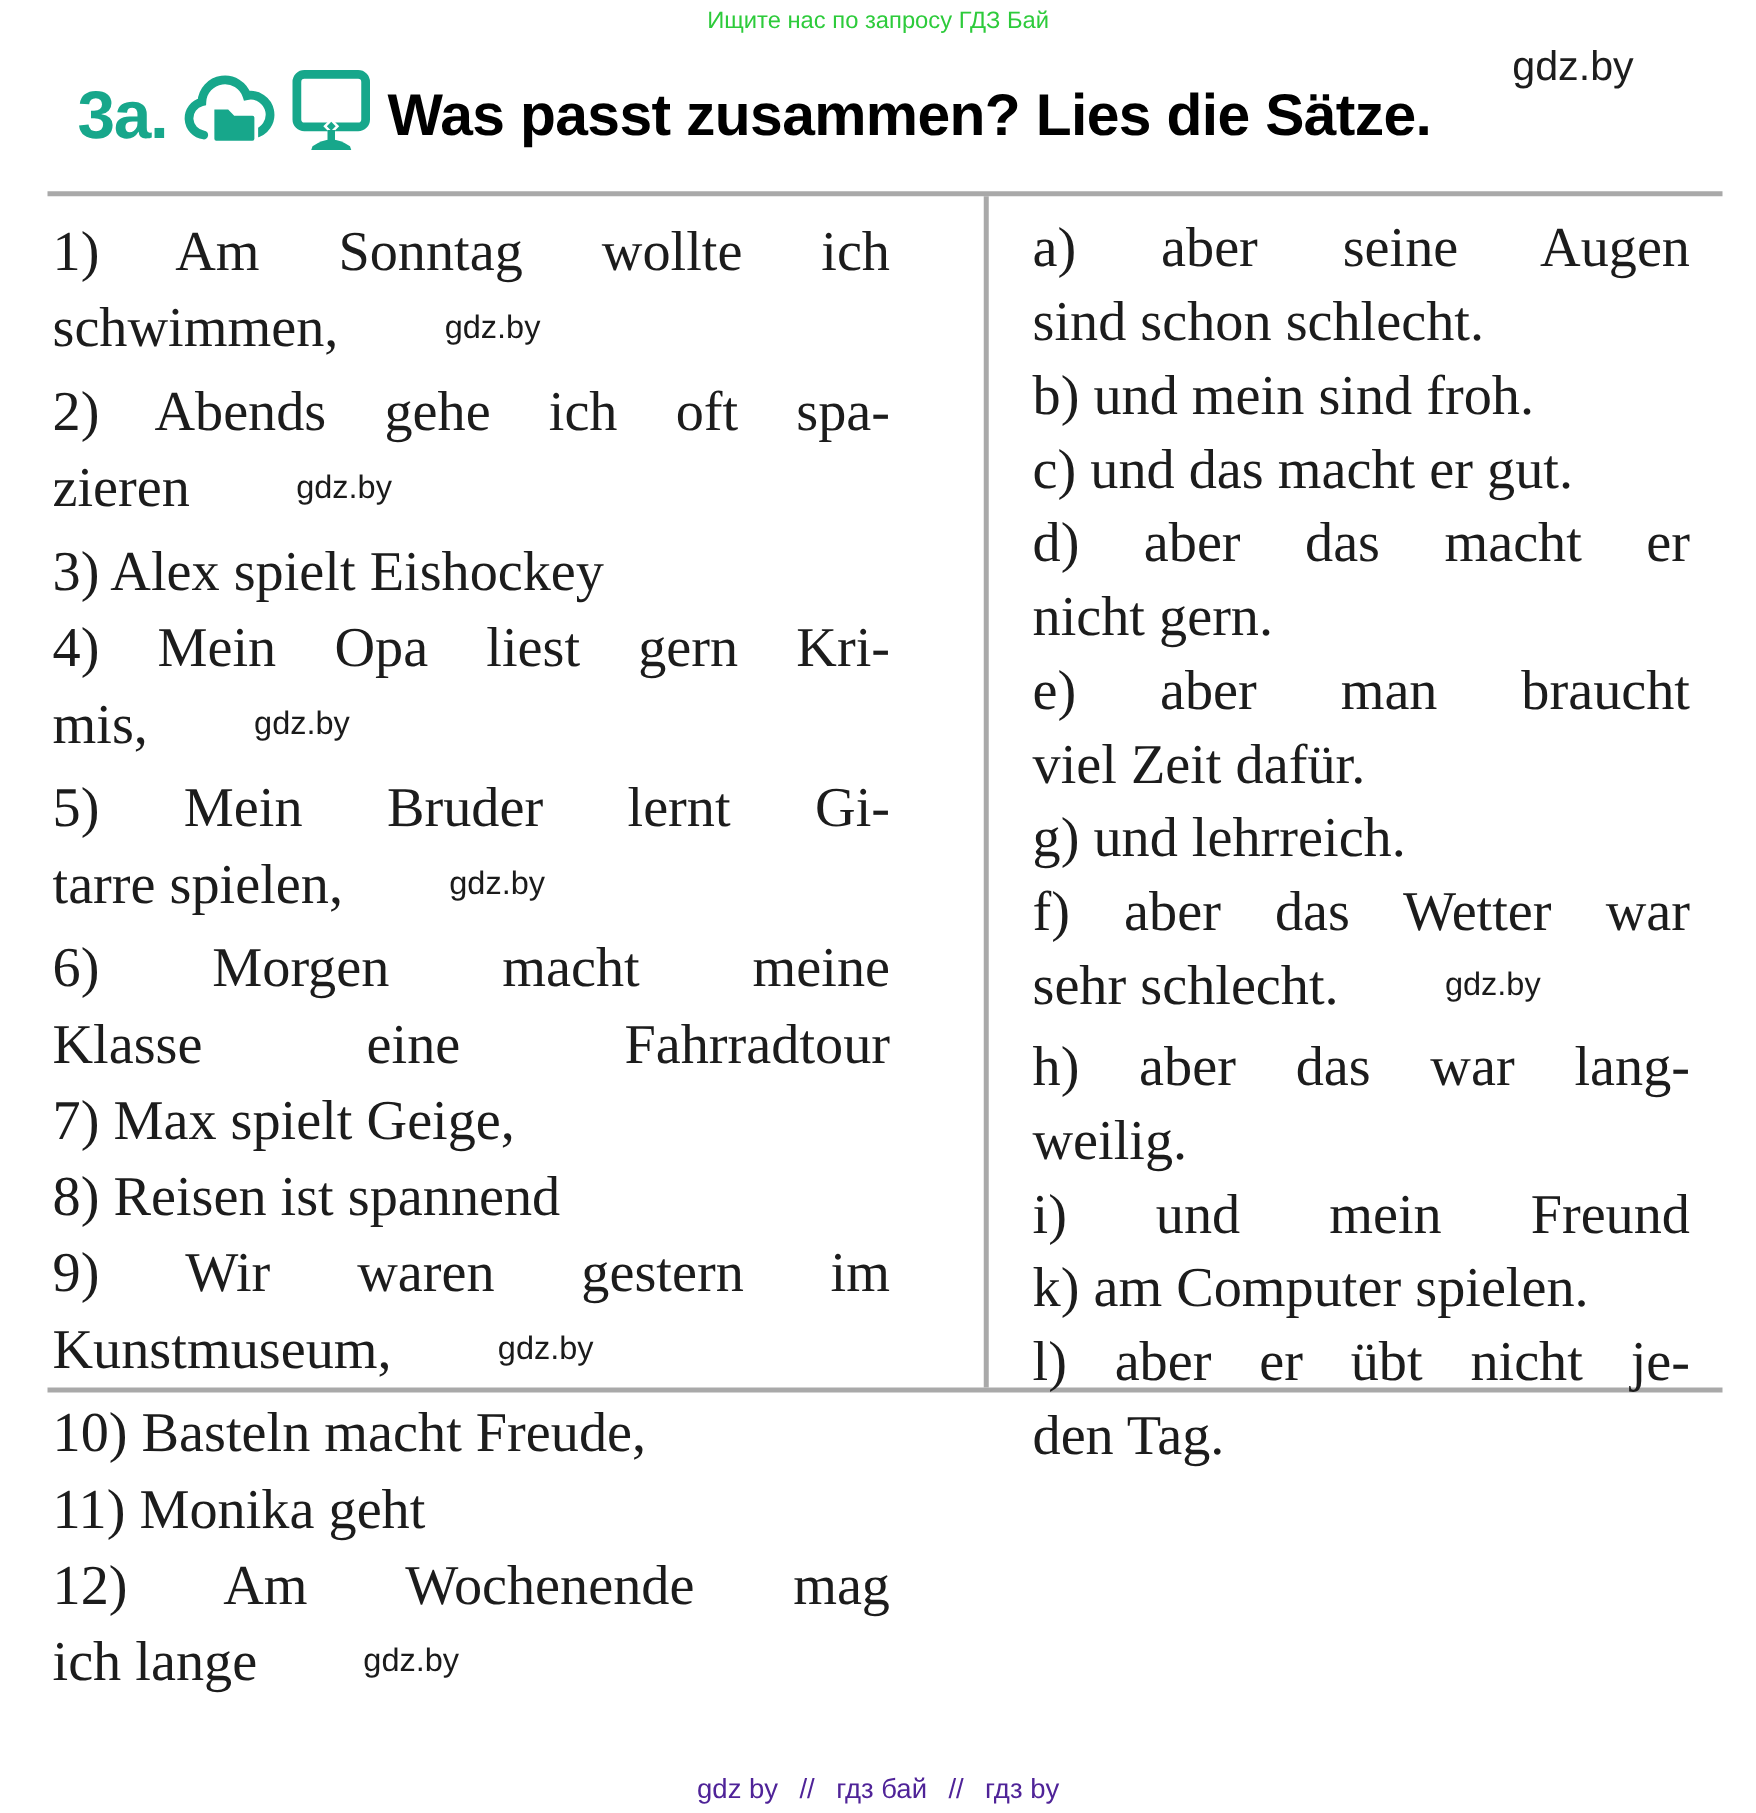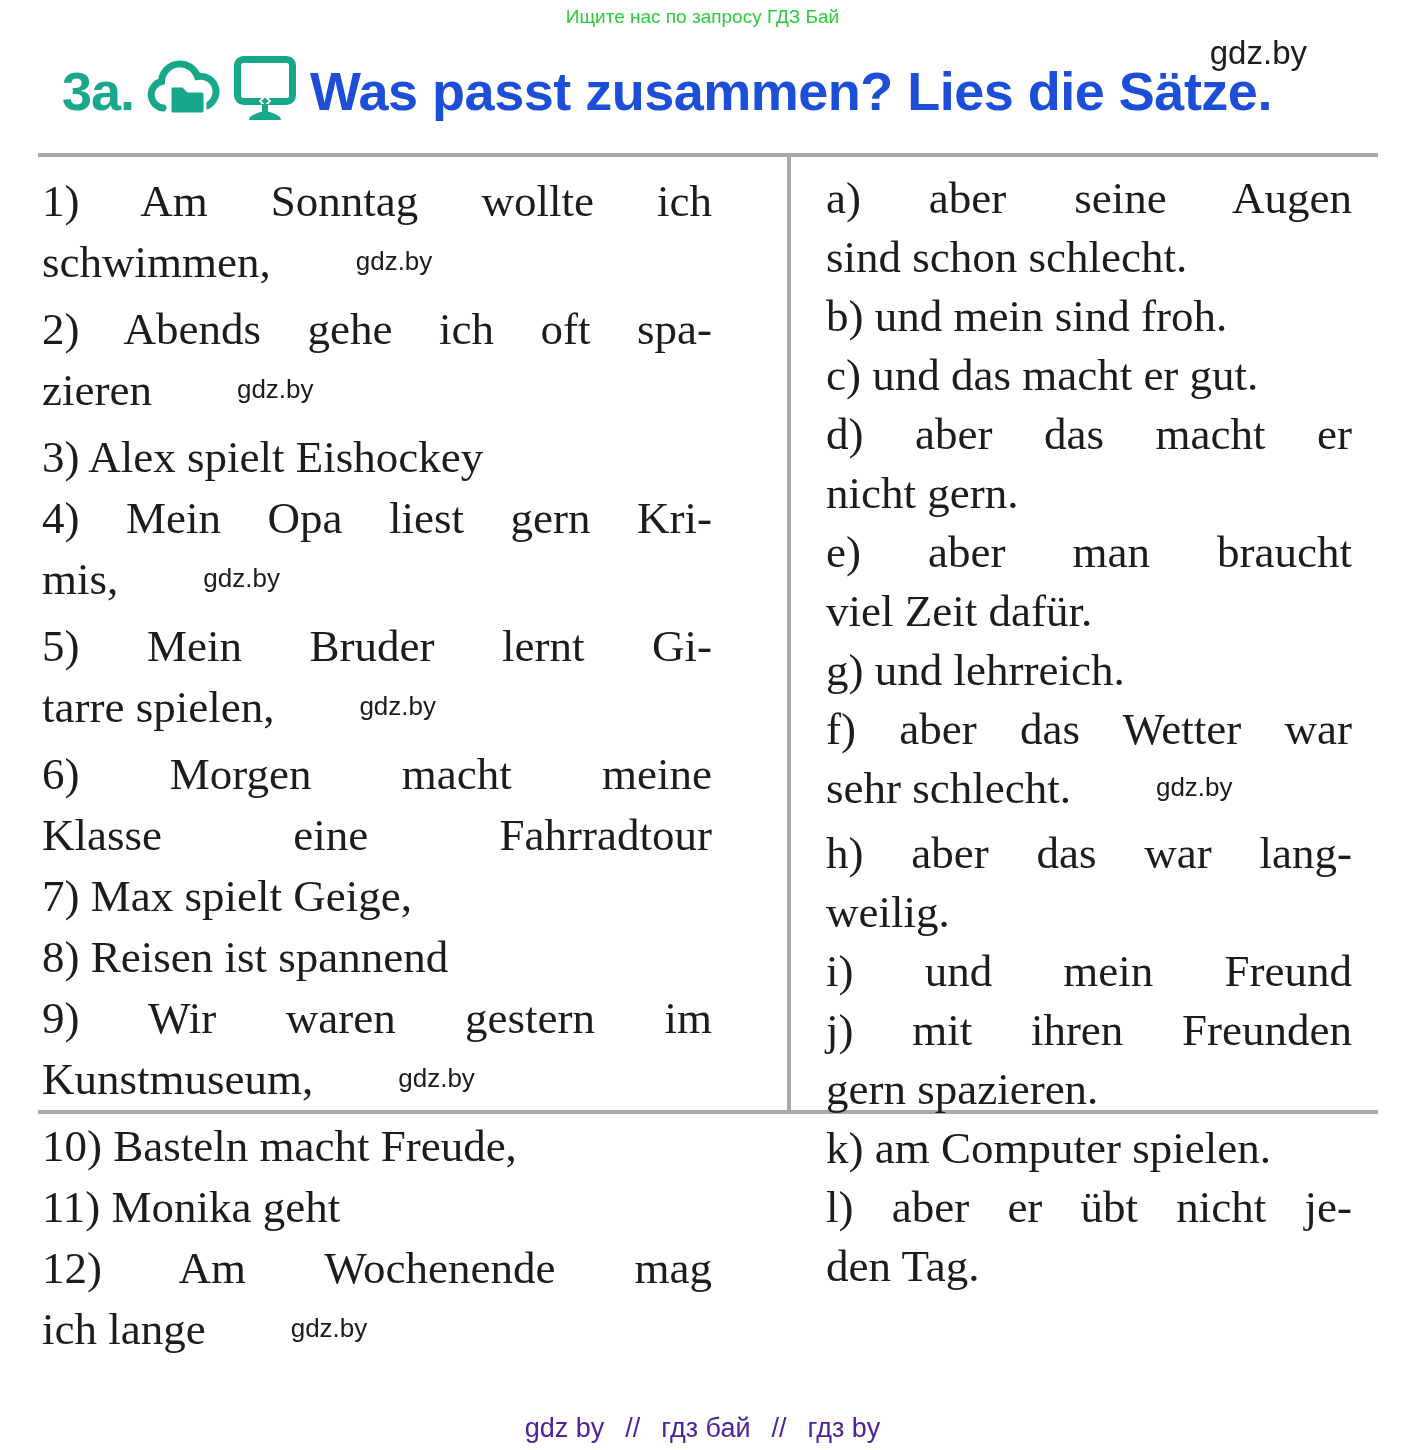--- a/index.html
+++ b/index.html
@@ -26,7 +26,7 @@
   }
   .ex-num{color:var(--accent);font-weight:bold;font-size:54px;letter-spacing:-1px;margin-left:24px;}
   .hicon{display:block;}
-  .title{font-weight:bold;font-size:54px;color:#1d4ed8;letter-spacing:-0.5px;white-space:nowrap;}
+  .title{font-weight:bold;font-size:47px;color:#000000;letter-spacing:-0.5px;white-space:nowrap;}
   .table{
     position:absolute;left:38px;top:153px;width:1340px;height:961px;
     box-sizing:border-box;border-top:4px solid var(--rule);border-bottom:4px solid var(--rule);

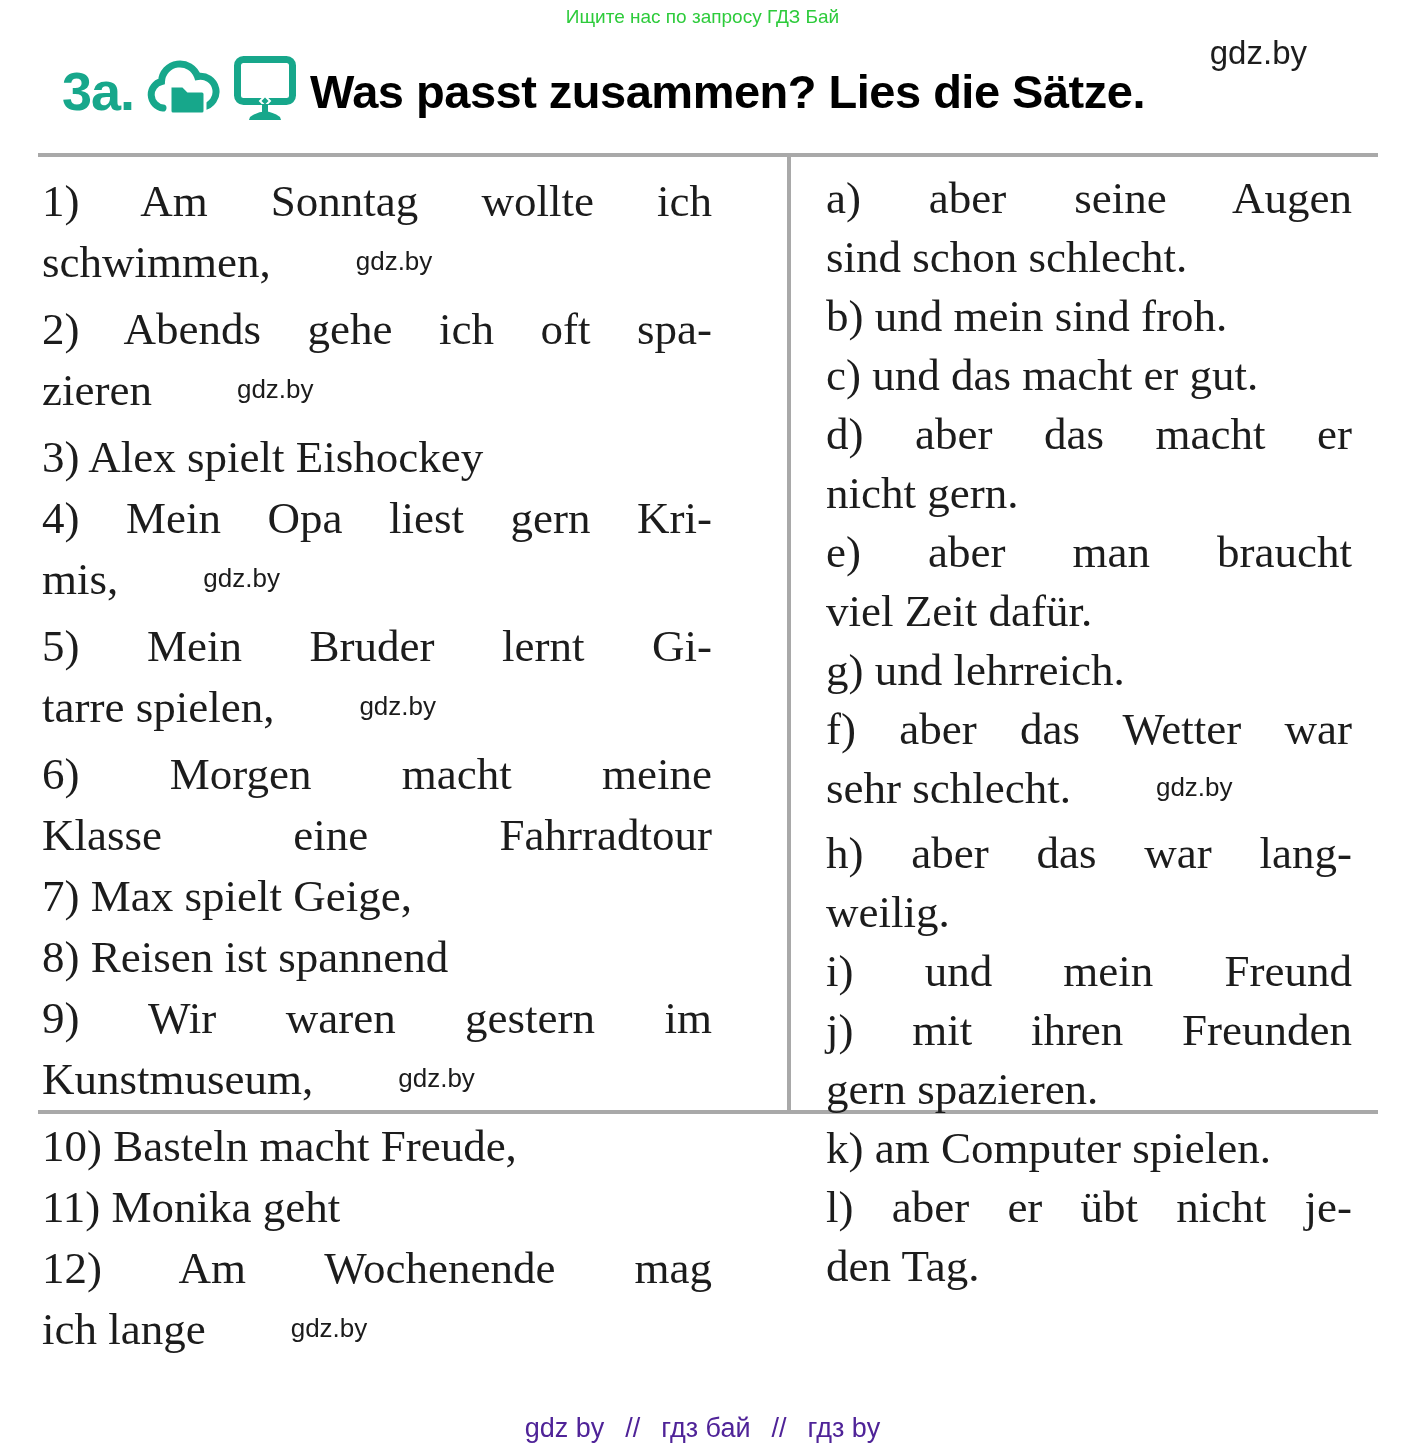--- a/index.html
+++ b/index.html
@@ -160,10 +160,6 @@
         <div class="line just"><span>i) und mein Freund</span></div>
       </div>
       <div>
-        <div class="line just"><span>j) mit ihren Freunden</span></div>
-        <div class="line"><span>gern spazieren.</span></div>
-      </div>
-      <div>
         <div class="line"><span>k) am Computer spielen.</span></div>
       </div>
       <div>

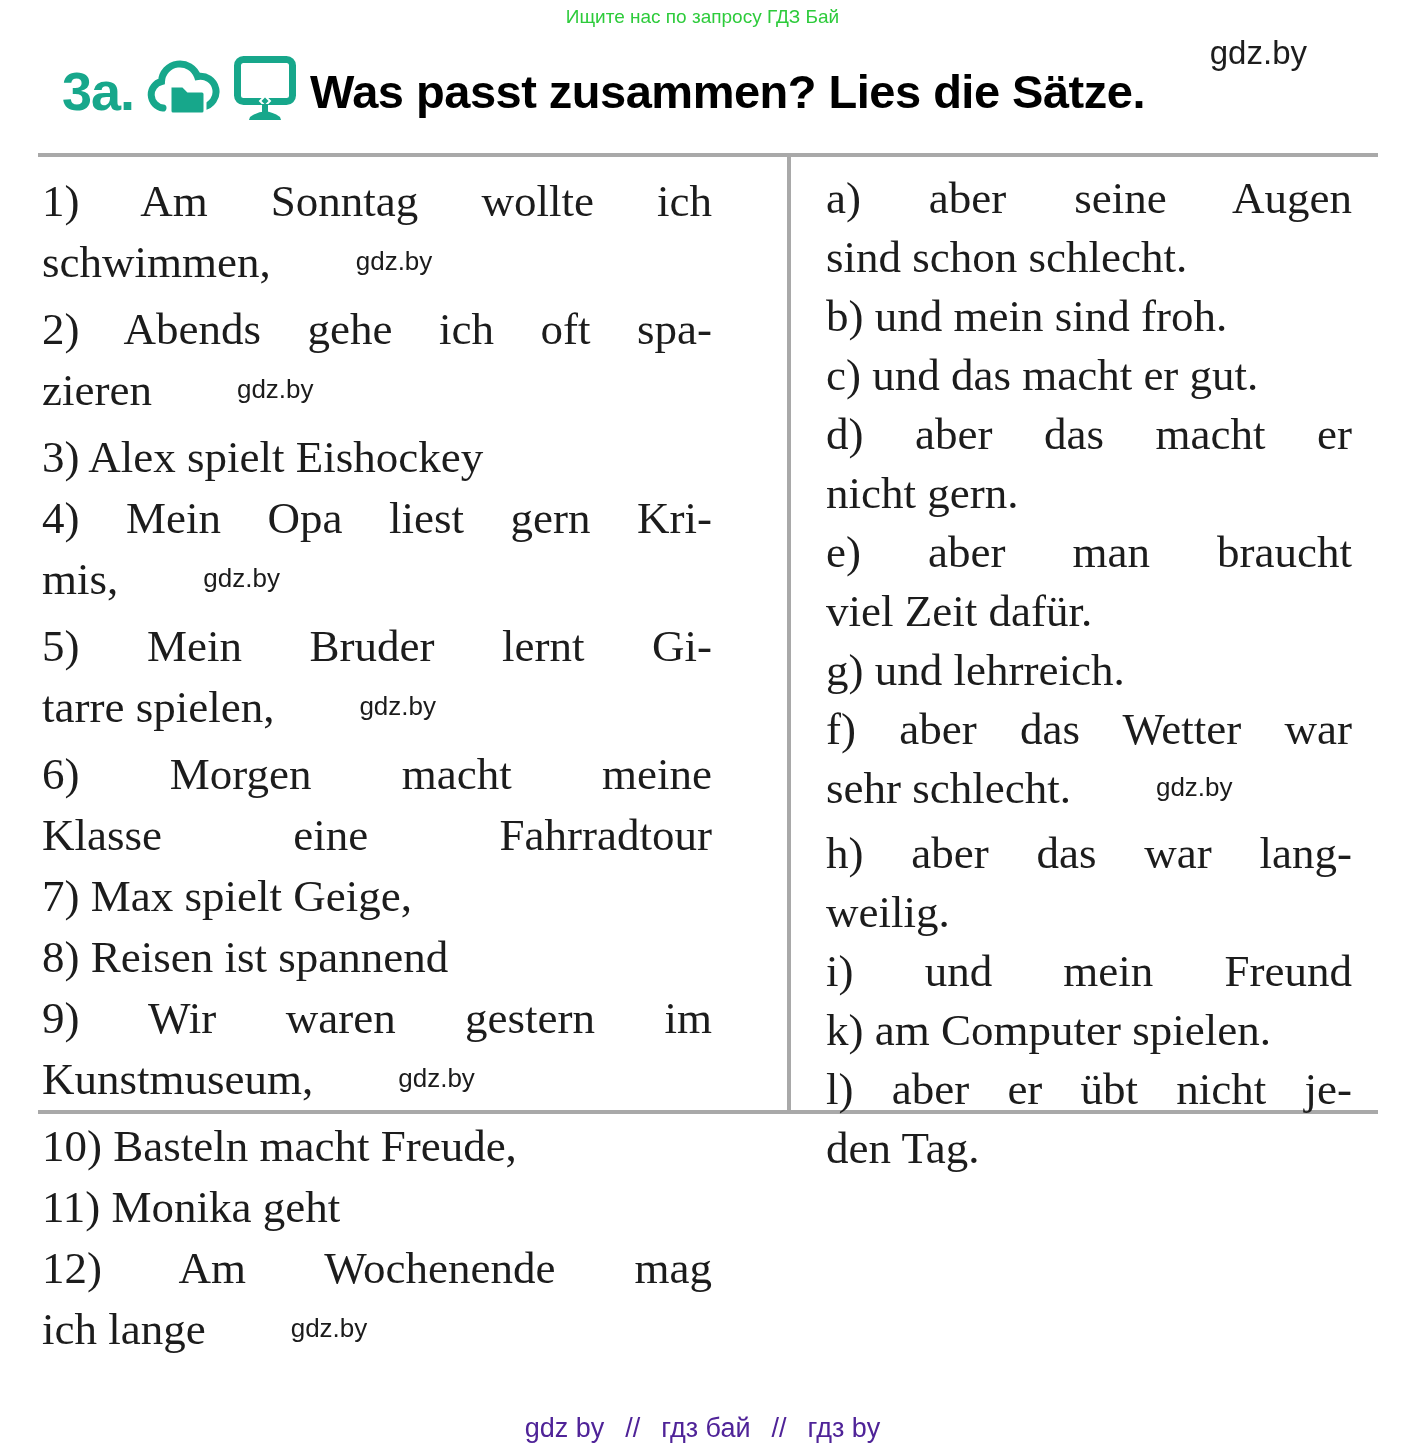--- a/index.html
+++ b/index.html
@@ -48,7 +48,7 @@
   }
   .footer{
     position:absolute;bottom:6px;left:0;width:100%;text-align:center;
-    font-size:27px;color:var(--purple);
+    font-size:22px;color:var(--purple);
   }
 </style>
 </head>

